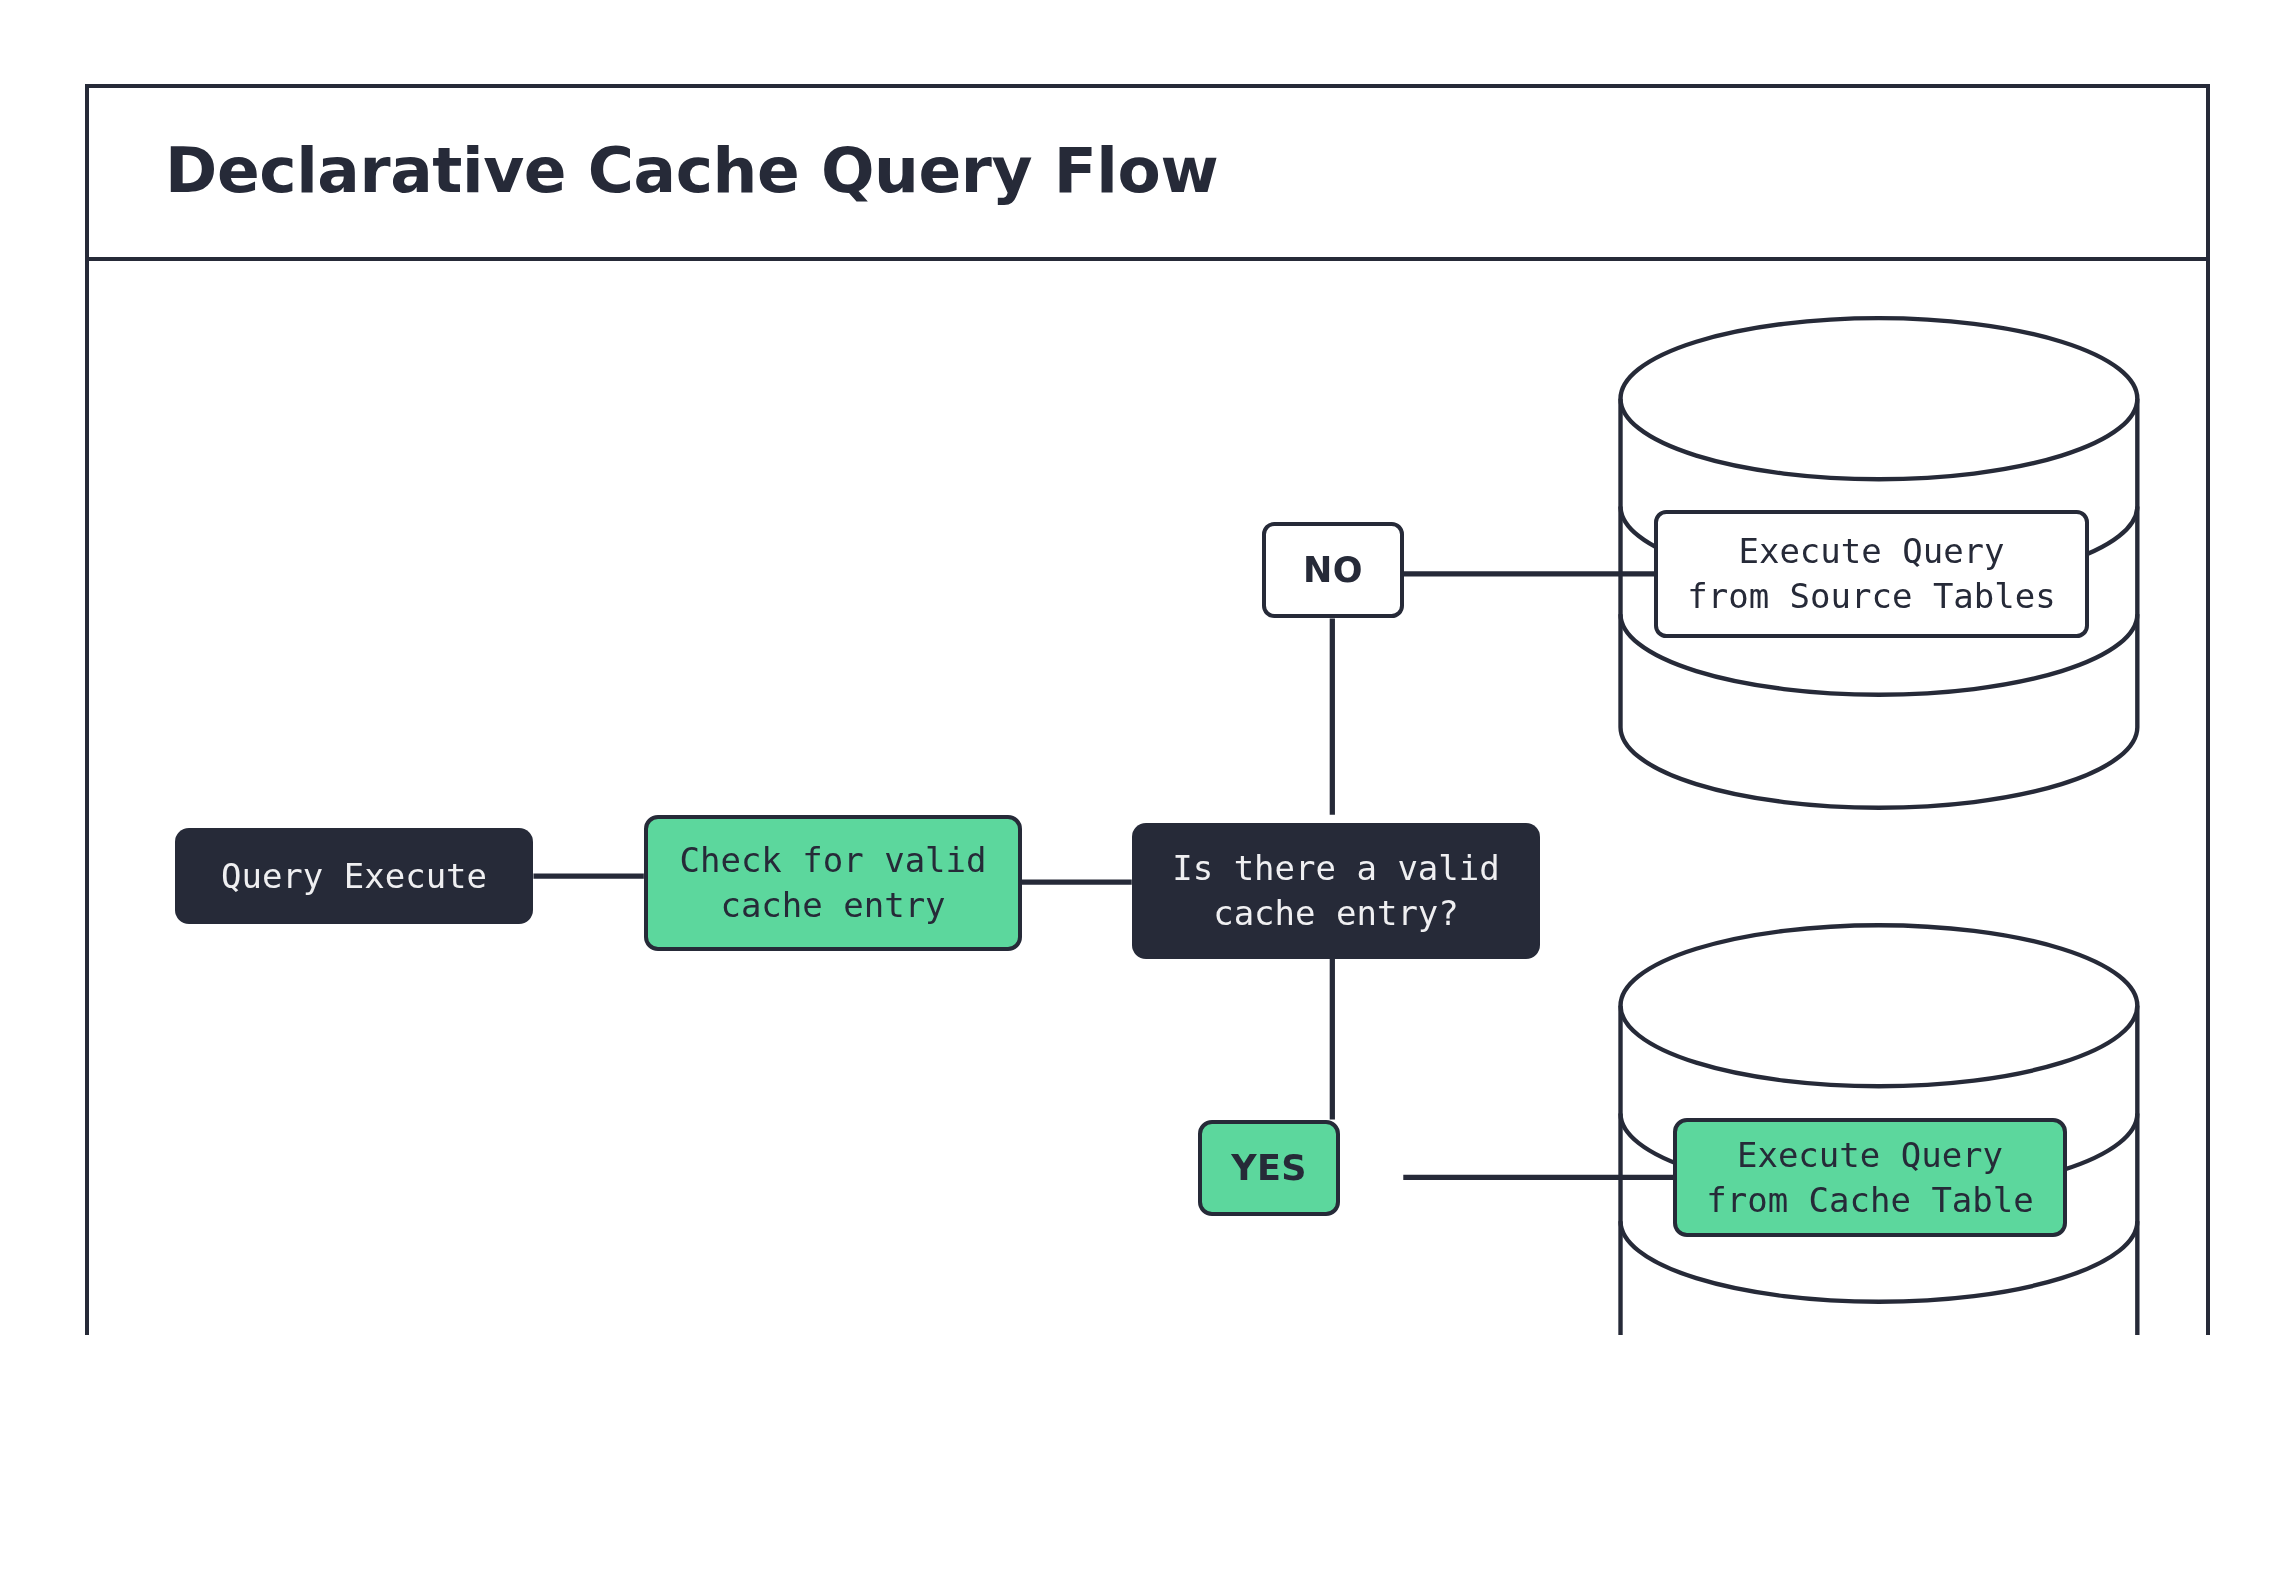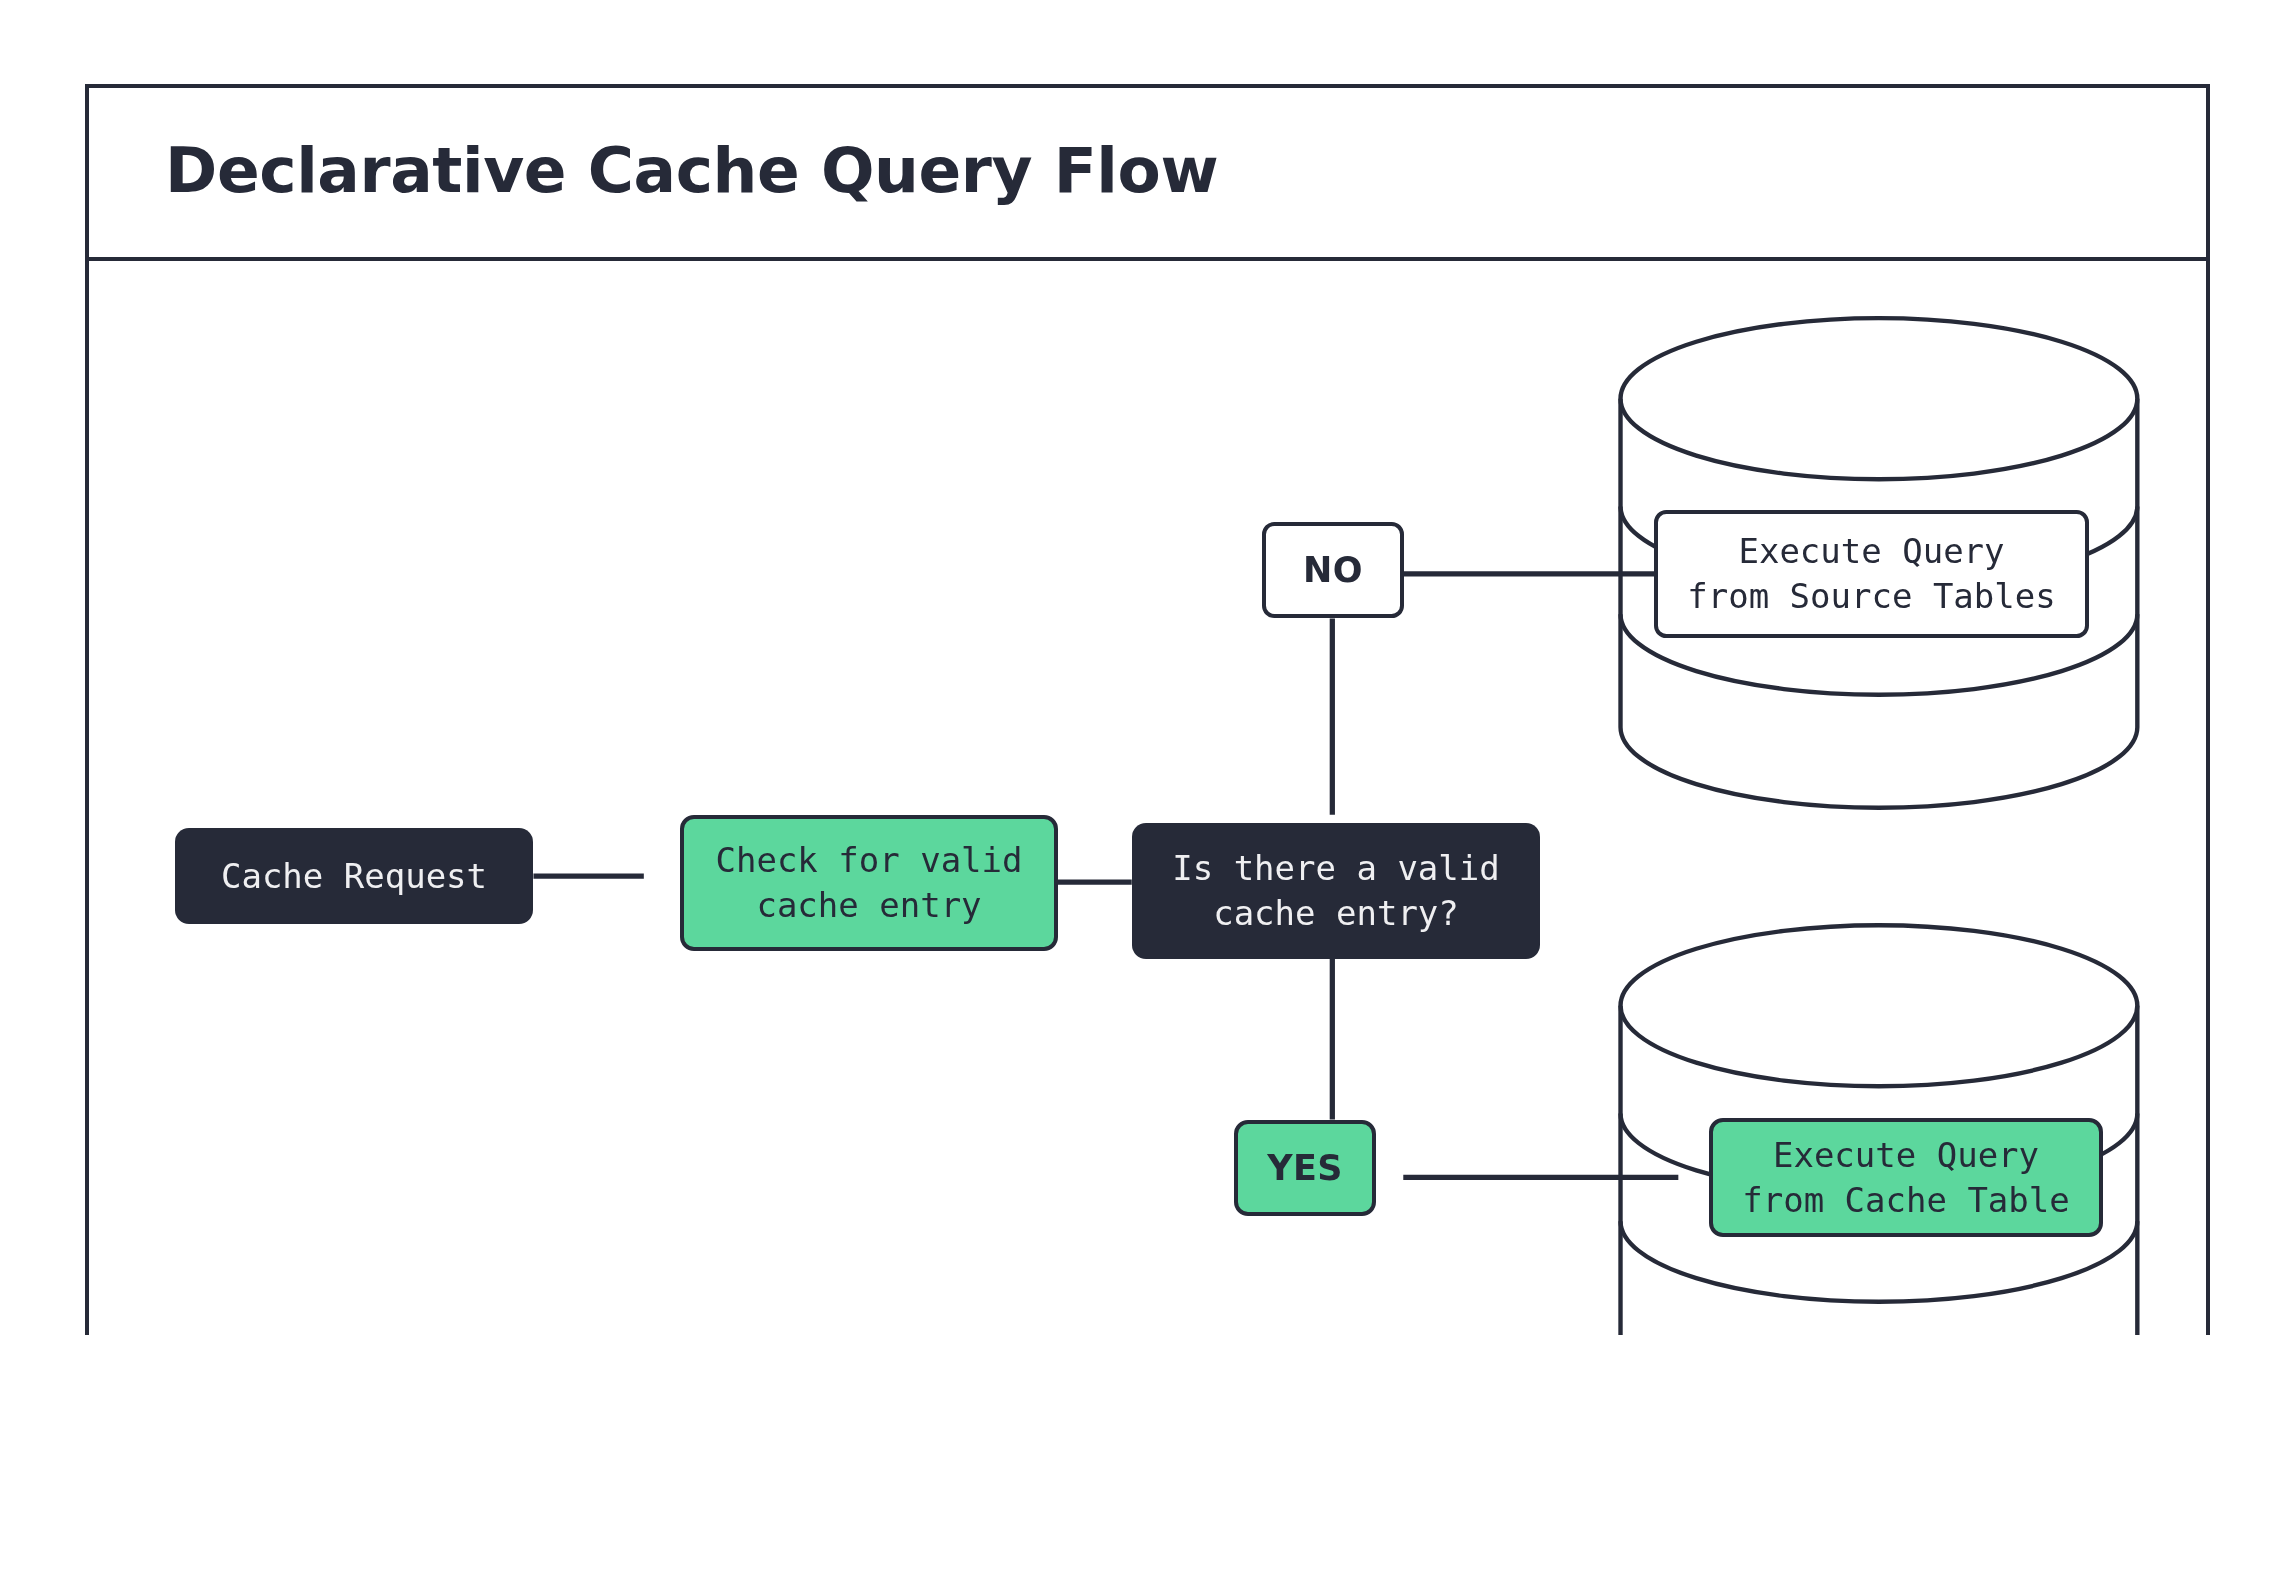--- a/index.html
+++ b/index.html
@@ -182,7 +182,7 @@
     <line class="connector" x1="1602" y1="1344" x2="1916" y2="1344"></line>
   </svg>
 
-  <div id="node-query-request" class="node node-dark">Cache Request</div>
+  <div id="node-query-request" class="node node-dark">Query Execute</div>
 
   <div id="node-check-cache" class="node node-green">Check for valid
 cache entry</div>

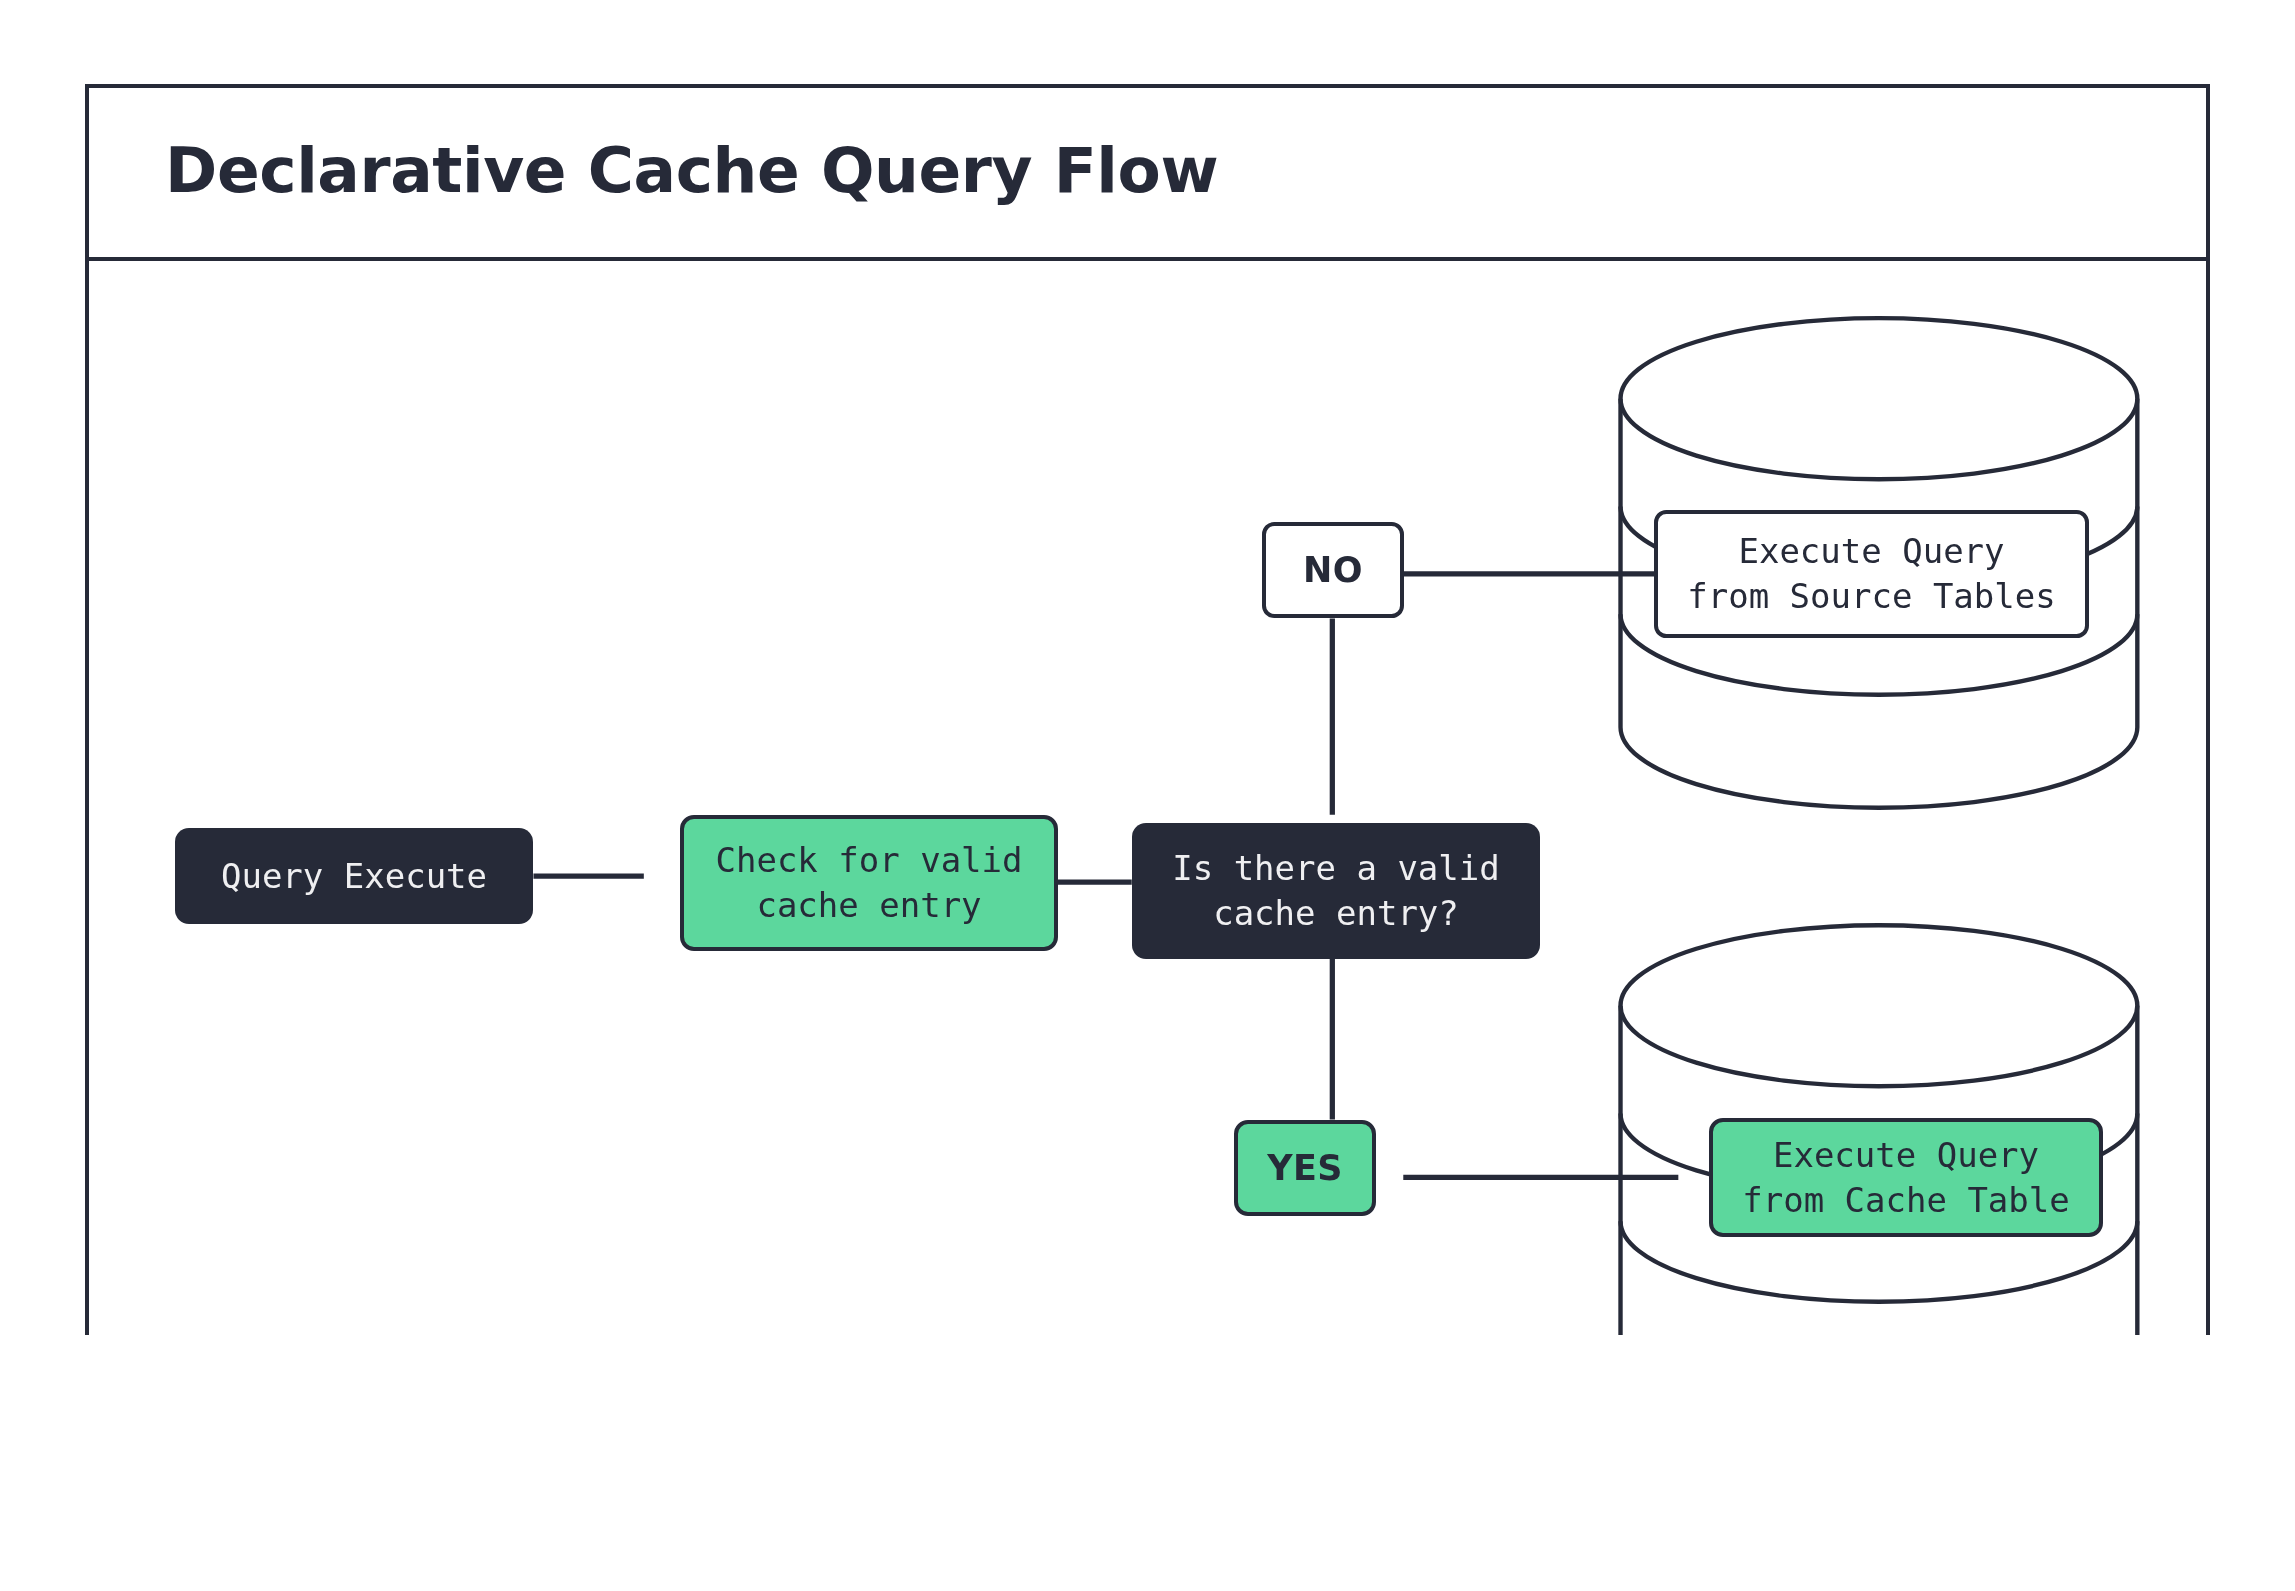--- a/index.html
+++ b/index.html
@@ -105,7 +105,6 @@
     color: #262A38;
     border: 4.4px solid #262A38;
     border-radius: 14px;
-    margin-left: 36px;
   }
   .node-white {
     background: #ffffff;

